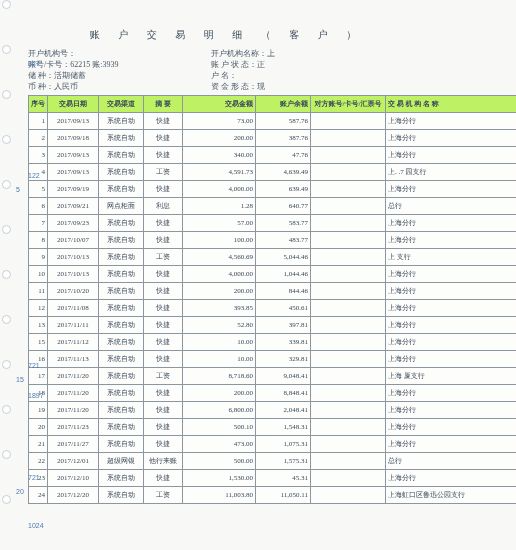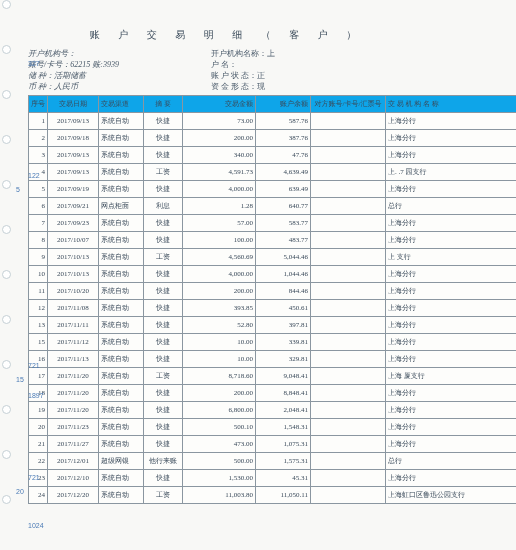--- a/index.html
+++ b/index.html
@@ -48,7 +48,7 @@
     display: flex;
     color: #4a5a6a;
   }
-  .header-left { width: 46%; font-style: italic; }
+  .header-left { width: 46%; }
   .header-right { width: 54%; }
   .blue-mark {
     color: #4a7ab5;

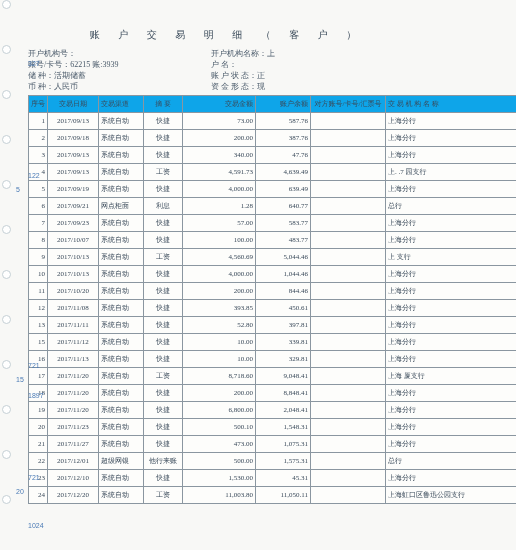--- a/index.html
+++ b/index.html
@@ -127,8 +127,8 @@
     </div>
     <div class="header-right">
       <div>开户机构名称：上</div>
+      <div>账 户 状 态：正</div>
       <div>户         名：</div>
-      <div>账 户 状 态：正</div>
       <div>资 金 形 态：现</div>
     </div>
   </div>

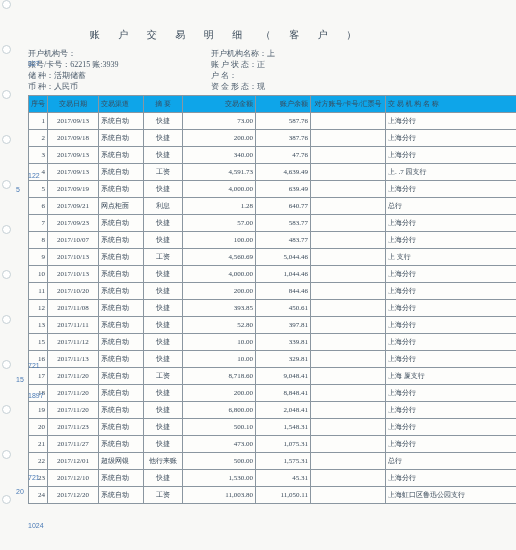--- a/index.html
+++ b/index.html
@@ -74,8 +74,8 @@
   }
   th {
     text-align: center;
-    font-weight: normal;
-    background: #0ea5e9;
+    font-weight: bold;
+    background: #bef264;
   }
   td { background: #fdfdfb; }
   .c-idx { width: 14px; text-align: right; }

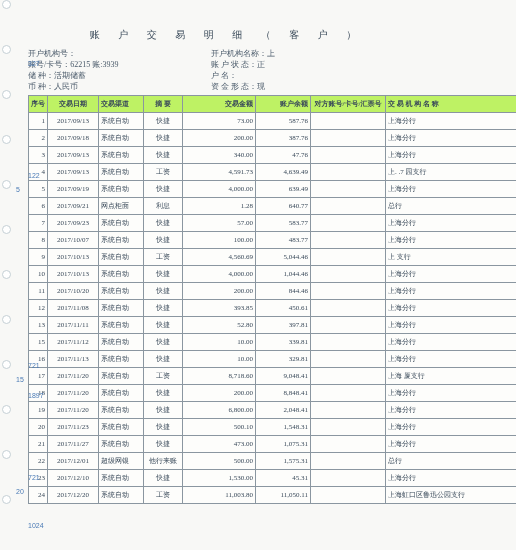--- a/index.html
+++ b/index.html
@@ -80,7 +80,7 @@
   td { background: #fdfdfb; }
   .c-idx { width: 14px; text-align: right; }
   .c-date { width: 46px; text-align: center; }
-  .c-qd { width: 40px; text-align: left; }
+  .c-qd { width: 40px; text-align: center; }
   .c-zy { width: 34px; text-align: center; }
   .c-amt { width: 50px; text-align: right; padding-left: 20px; }
   .c-bal { width: 50px; text-align: right; }

